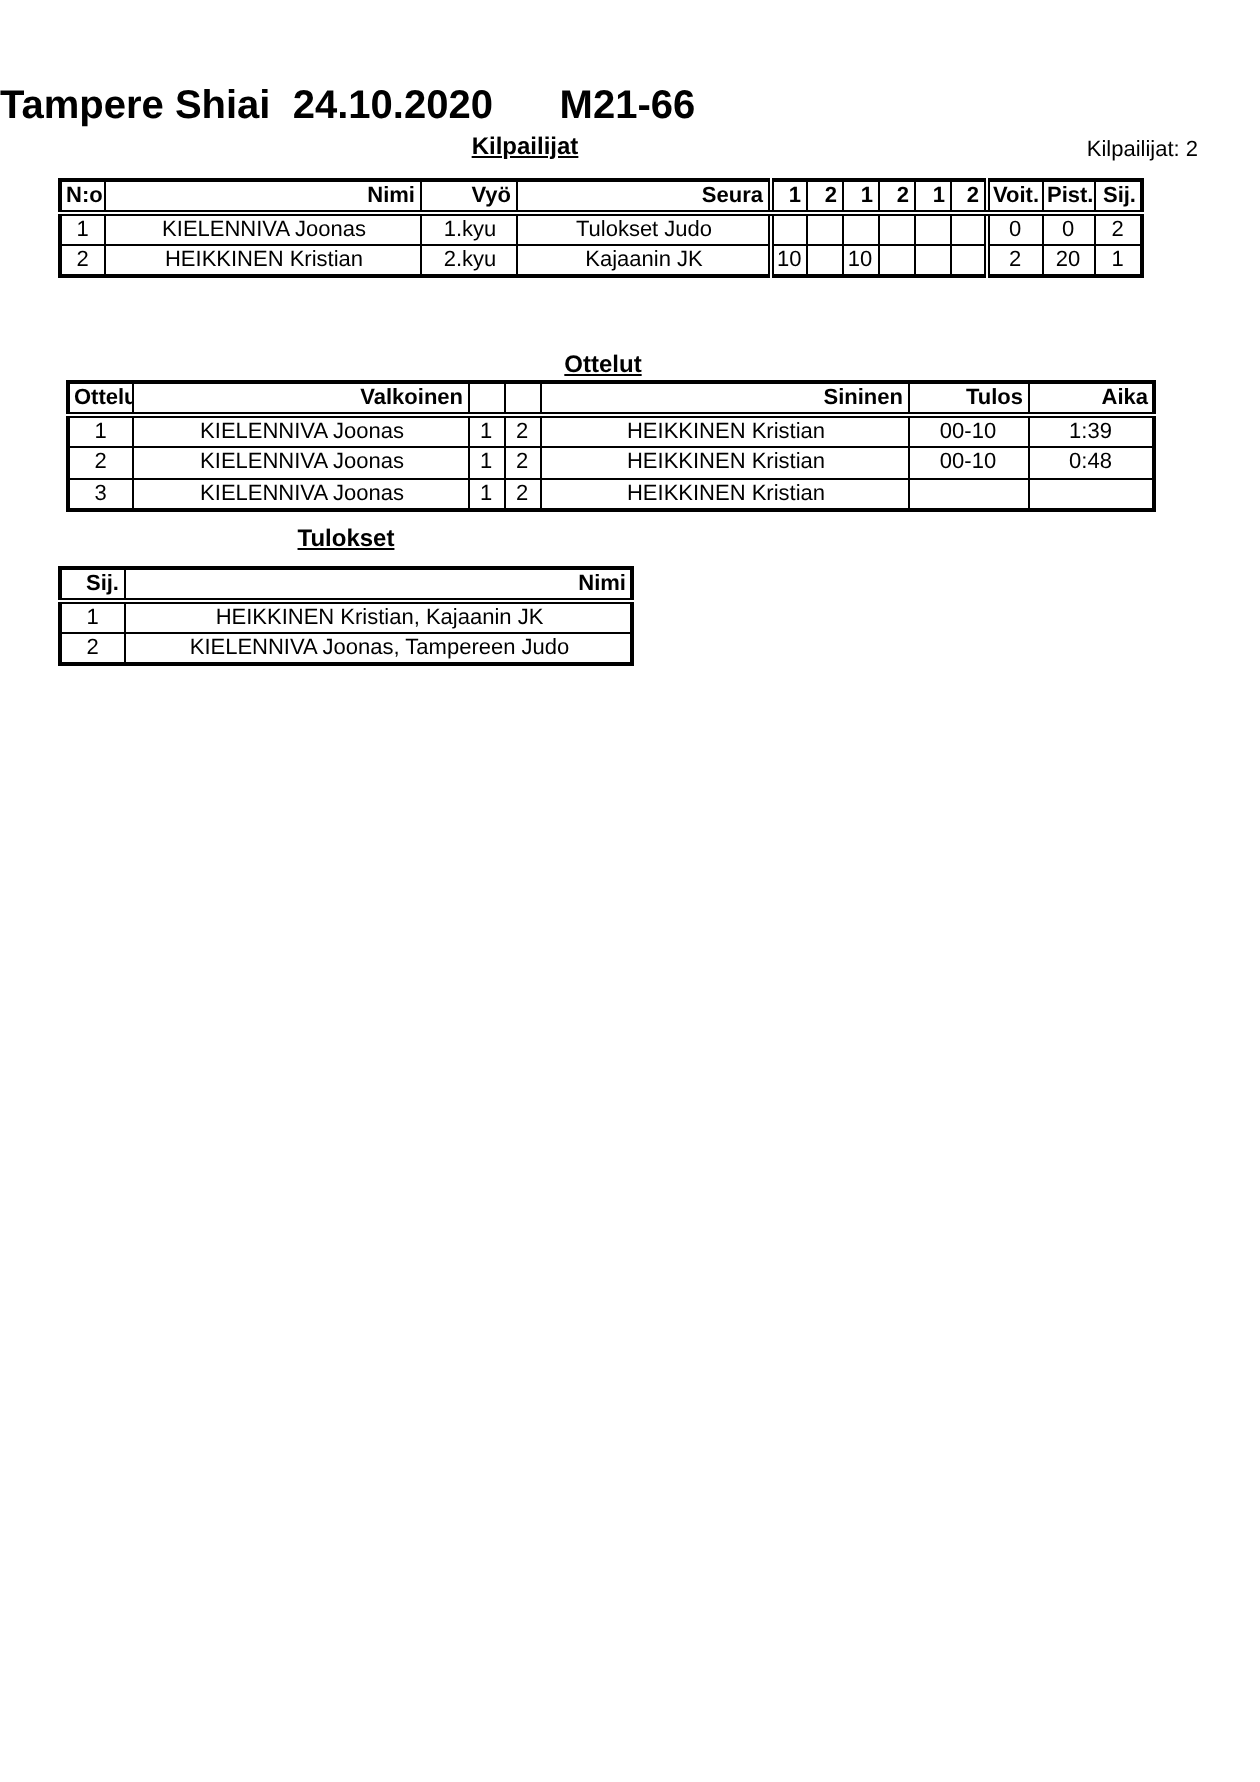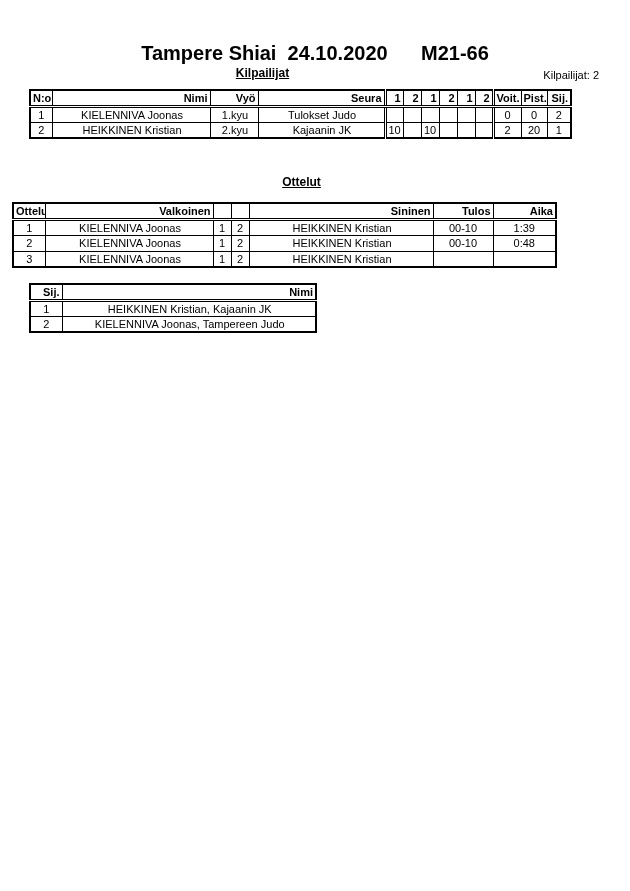--- a/index.html
+++ b/index.html
@@ -13,7 +13,7 @@
 
   .page-title {
     position:absolute; top:42px; left:0; width:100%;
-    text-align:center; font-size:20px; font-weight:bold; white-space:pre;
+    font-size:20px; font-weight:bold; white-space:pre;
   }
   .sec-title { position:absolute; font-size:12px; font-weight:bold; text-align:center;text-decoration:underline; }
   .sec-kilpailijat { top:66px; left:30px; width:465px; }

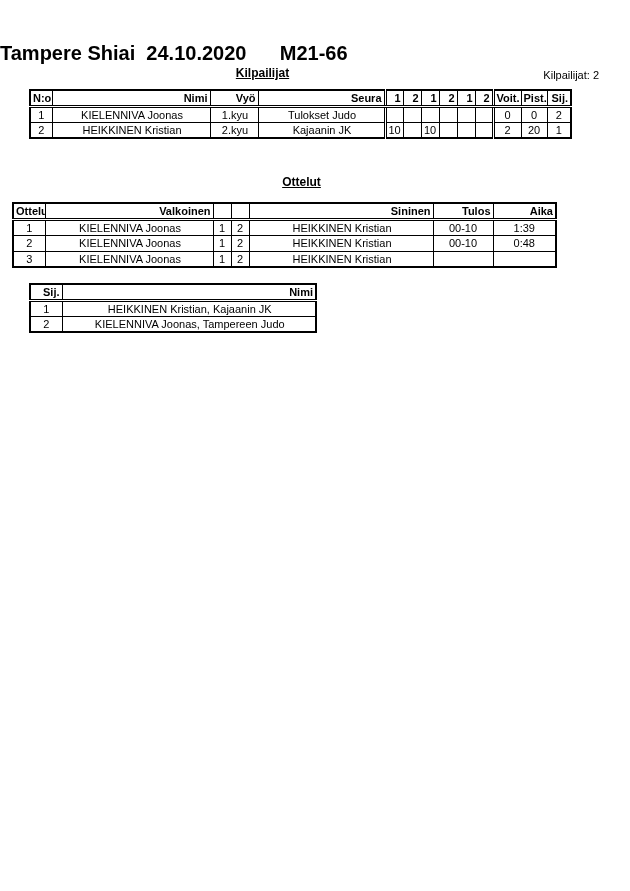--- a/index.html
+++ b/index.html
@@ -35,7 +35,7 @@
   .dbl { border-left:3px double #000 !important; }
 
   .t-kilpailijat { left:29px; top:89px;  width:543px; }
-  .t-ottelut     { left:12px; top:190px; width:543px;margin-top:12px; }
+  .t-ottelut     { left:33px; top:190px; width:543px; }
   .t-tulokset    { left:29px; top:283px; width:286px; }
 </style>
 </head>

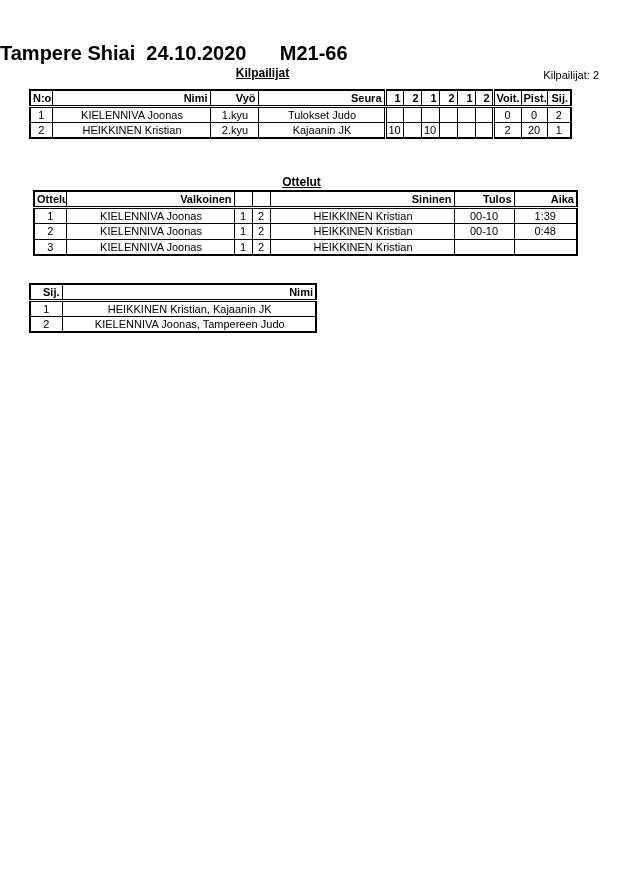--- a/index.html
+++ b/index.html
@@ -168,6 +168,7 @@
     </tbody>
   </table>
 
+  <div class="sec-title sec-tulokset">Tulokset</div>
 
   <table class="t-tulokset">
     <colgroup>

